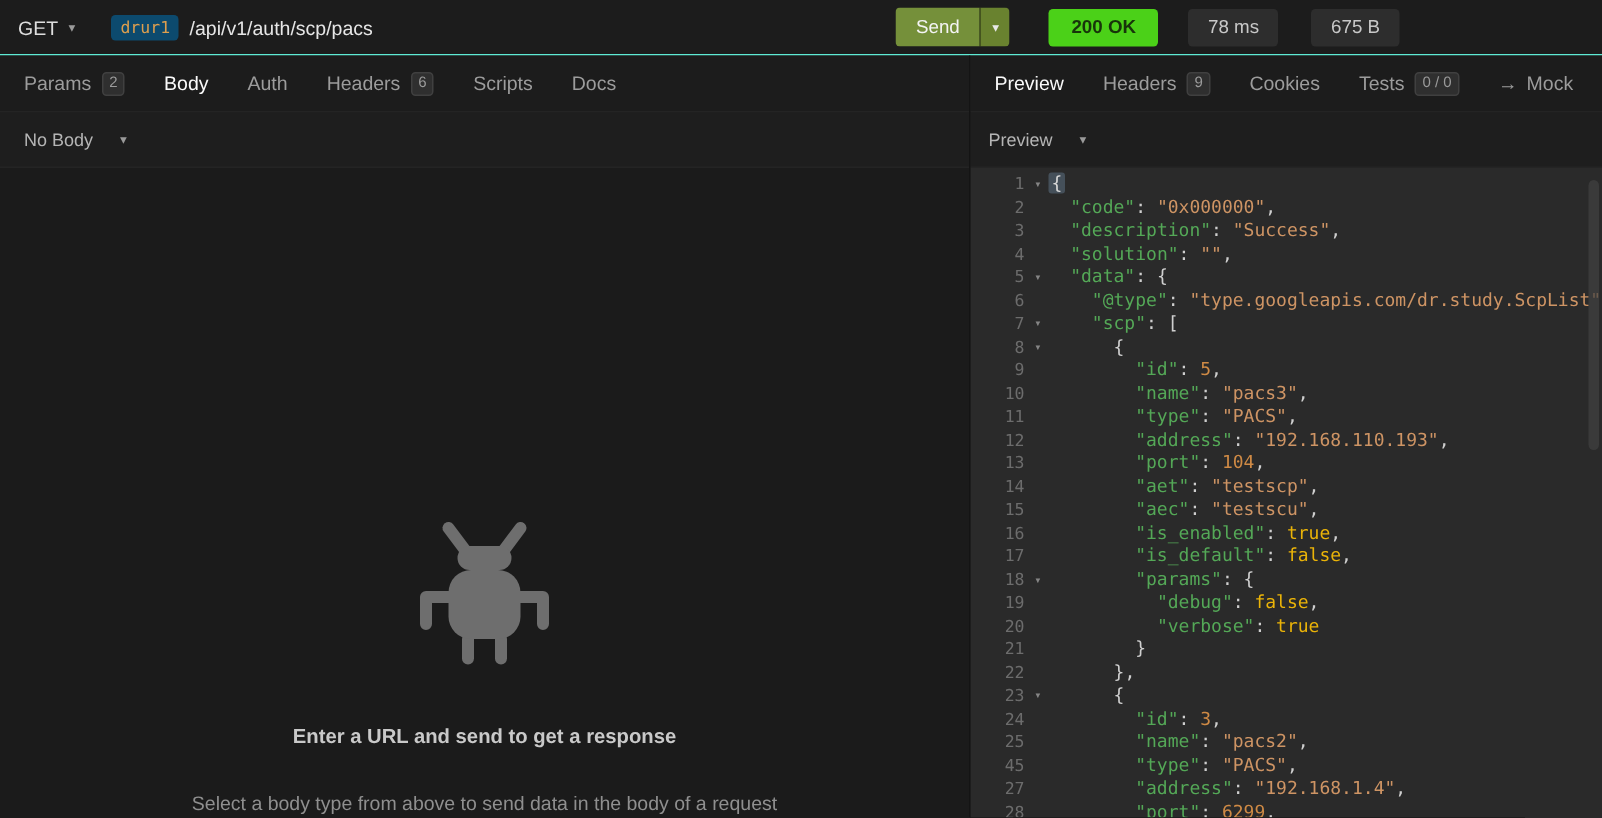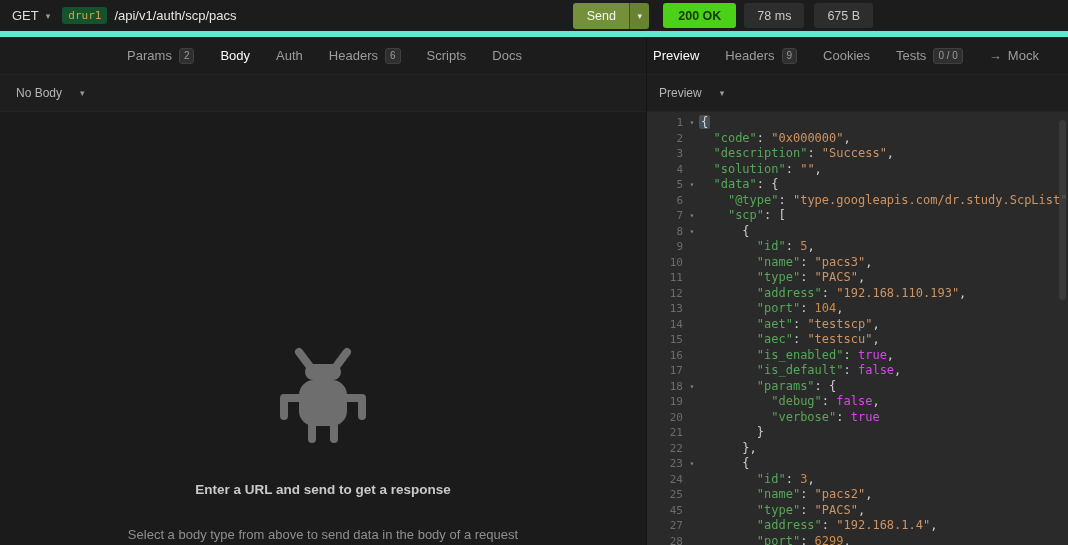--- a/index.html
+++ b/index.html
@@ -16,7 +16,7 @@
   
   .topbar {
     height: 37px; display: flex; align-items: center;
-    background: #1c1c1c; border-bottom: 6px solid #5eead4;
+    background: #1c1c1c; border-bottom: 1px solid #5eead4; gap: 12px;
   }
   .method { display: flex; align-items: center; gap: 7px; padding: 0 12px 0 12px; color: #dedede; font-size: 13px; cursor: pointer; }
   .chev { color: #9a9a9a; font-size: 9px; }

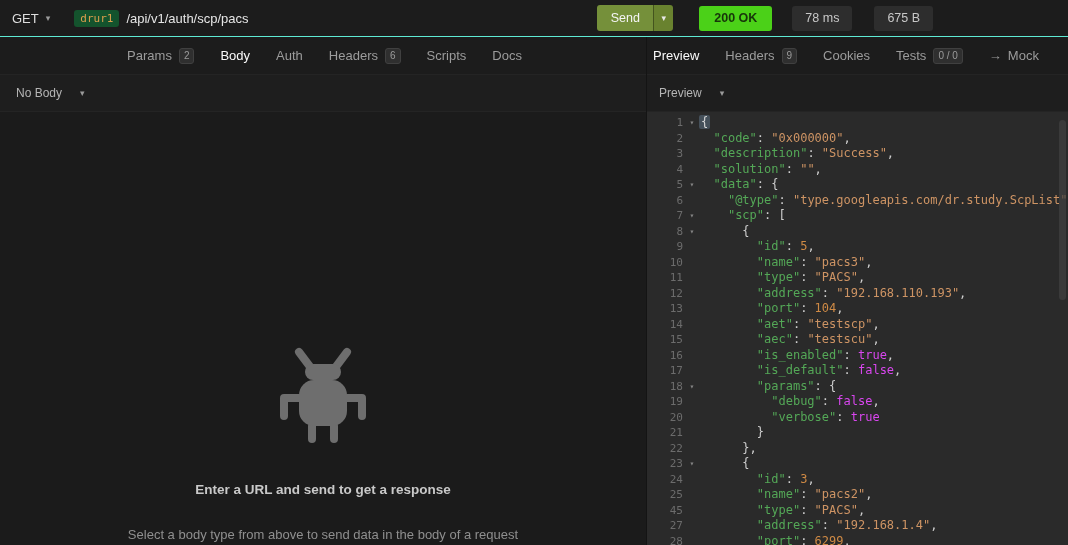--- a/index.html
+++ b/index.html
@@ -22,7 +22,7 @@
   .chev { color: #9a9a9a; font-size: 9px; }
   .urlbar { flex: none; width: 492px; display: flex; align-items: center; gap: 7px; height: 100%; }
   .envbadge {
-    background: #14532d; color: #dd9f4e;
+    background: #0c4a6e; color: #dd9f4e;
     font-family: "DejaVu Sans Mono", monospace; font-size: 11px;
     padding: 2px 6px; border-radius: 3px;
   }

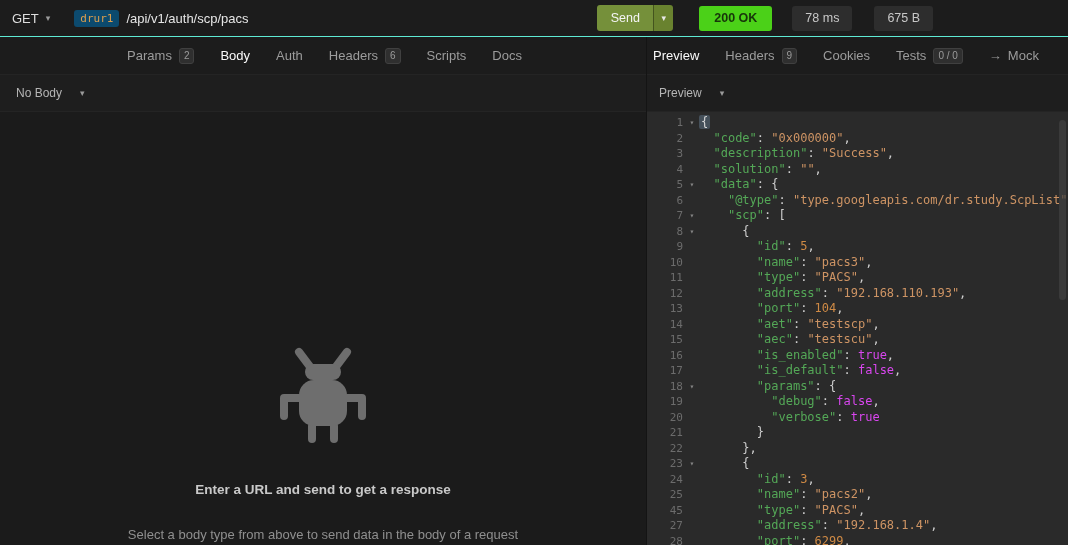--- a/index.html
+++ b/index.html
@@ -41,7 +41,7 @@
   .left  { width: 647px; flex: none; display: flex; flex-direction: column; background: #1c1c1c; border-right: 1px solid #141414; position: relative; }
   .right { flex: 1; display: flex; flex-direction: column; background: #1c1c1c; position: relative; overflow: hidden; }
 
-  .tabs { height: 38px; display: flex; align-items: center; padding-left: 3px; border-bottom: 1px solid #242424; flex: none; white-space: nowrap; overflow: hidden; justify-content: center; }
+  .tabs { height: 38px; display: flex; align-items: center; padding-left: 3px; border-bottom: 1px solid #242424; flex: none; white-space: nowrap; overflow: hidden; }
   .tab { display: flex; align-items: center; padding: 0 13px; height: 100%; color: #9c9c9c; font-size: 13px; cursor: pointer; }
   .tab.active { color: #fafafa; }
   .tab-badge {

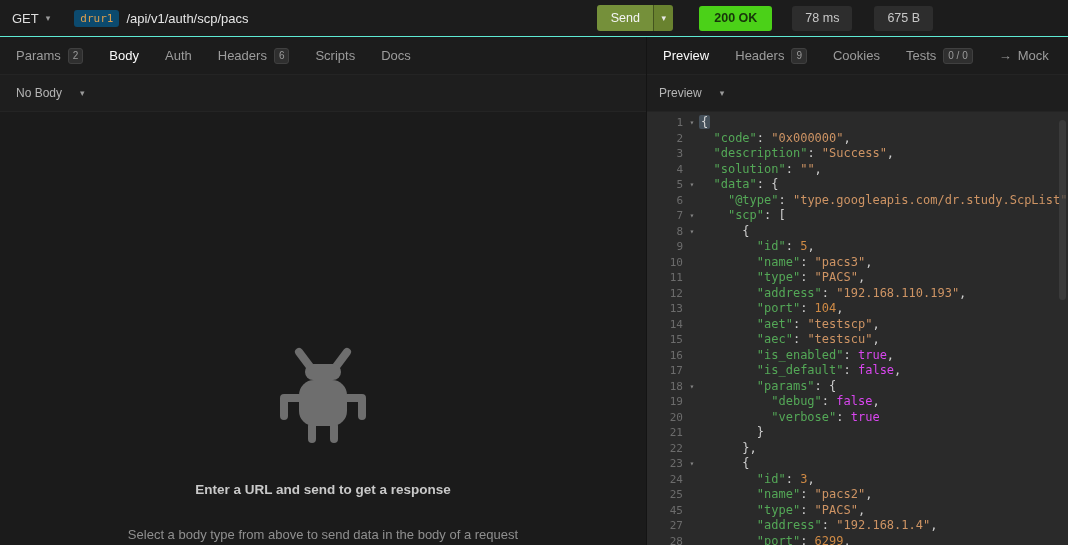--- a/index.html
+++ b/index.html
@@ -69,7 +69,7 @@
   .tok-k { color: #54a857; }
   .tok-s { color: #ce9464; }
   .tok-n { color: #cf8a45; }
-  .tok-b { color: #d946ef; }
+  .tok-b { color: #eab308; }
   .tok-p { color: #cfcfcf; }
   .tok-w { white-space: pre; }
   .tok-ph { color: #d8d8d8; background: #45505a; border-radius: 2px; padding: 0 2px; }

